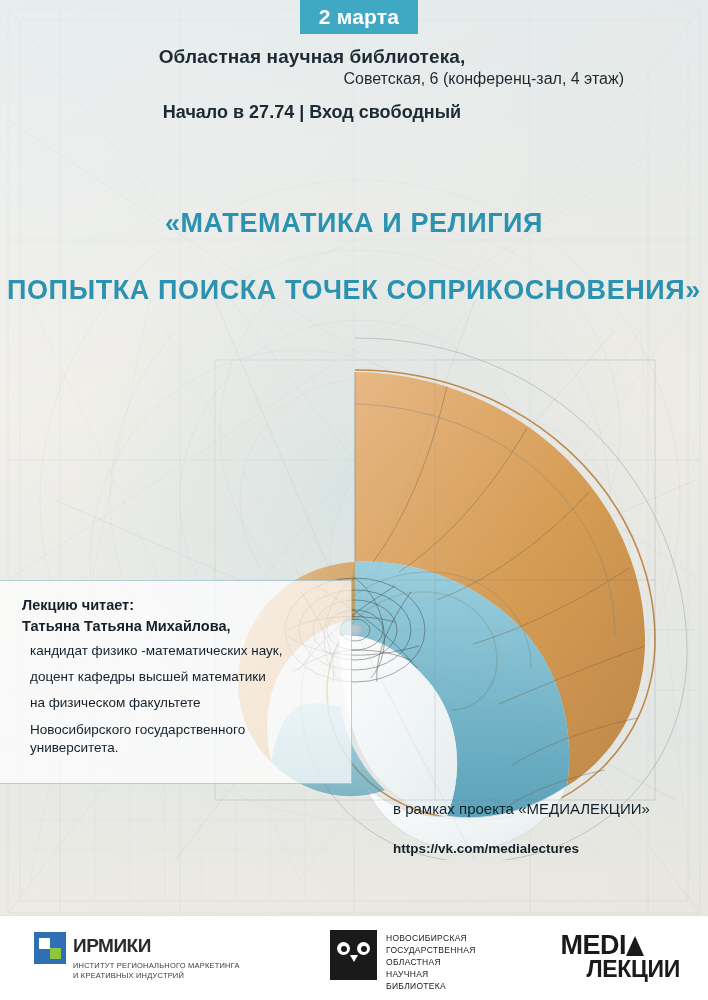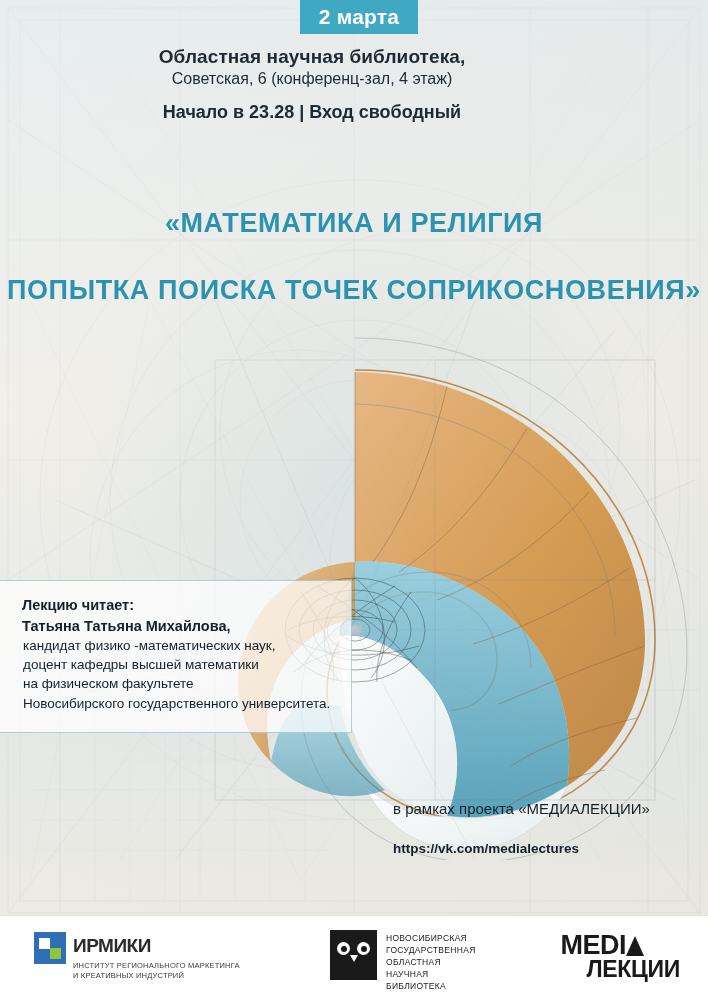--- a/index.html
+++ b/index.html
@@ -74,6 +74,7 @@
     font-size: 16px;
     font-weight: 500;
     margin: 0 0 14px 0;
+    text-align: right;
   }
   .time-line {
     font-size: 18px;

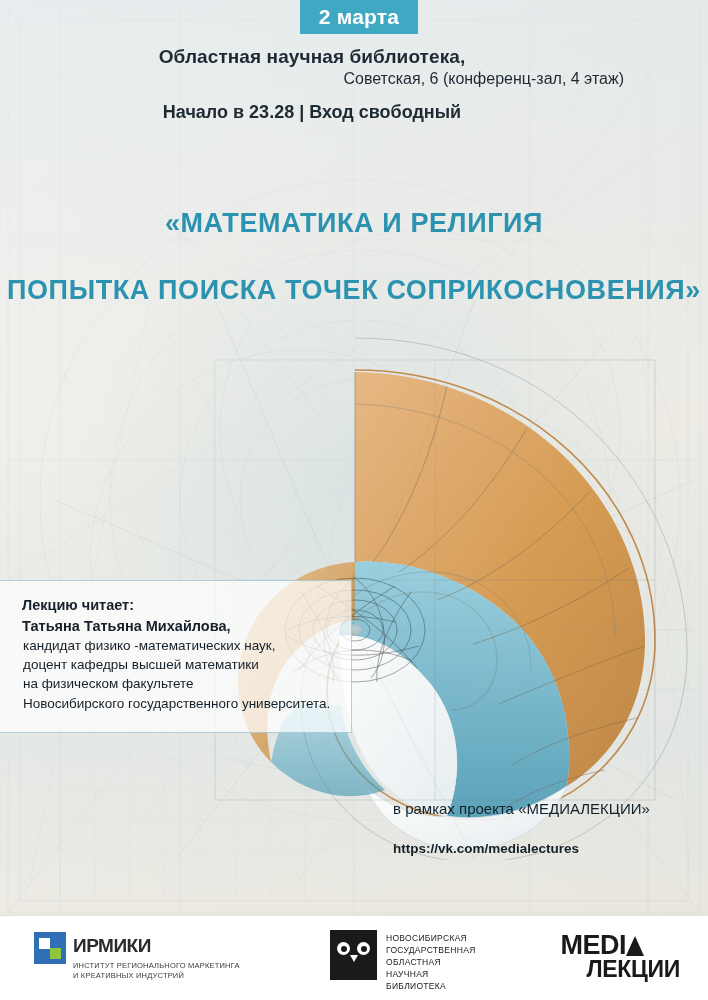--- a/index.html
+++ b/index.html
@@ -487,7 +487,7 @@
   <div class="header-block">
     <p class="venue-1">Областная научная библиотека,</p>
     <p class="venue-2">Советская, 6 (конференц-зал, 4 этаж)</p>
-    <p class="time-line">Начало в 23.28 | Вход свободный</p>
+    <p class="time-line">Начало в 27.74 | Вход свободный</p>
   </div>
 
   <div class="title-block">

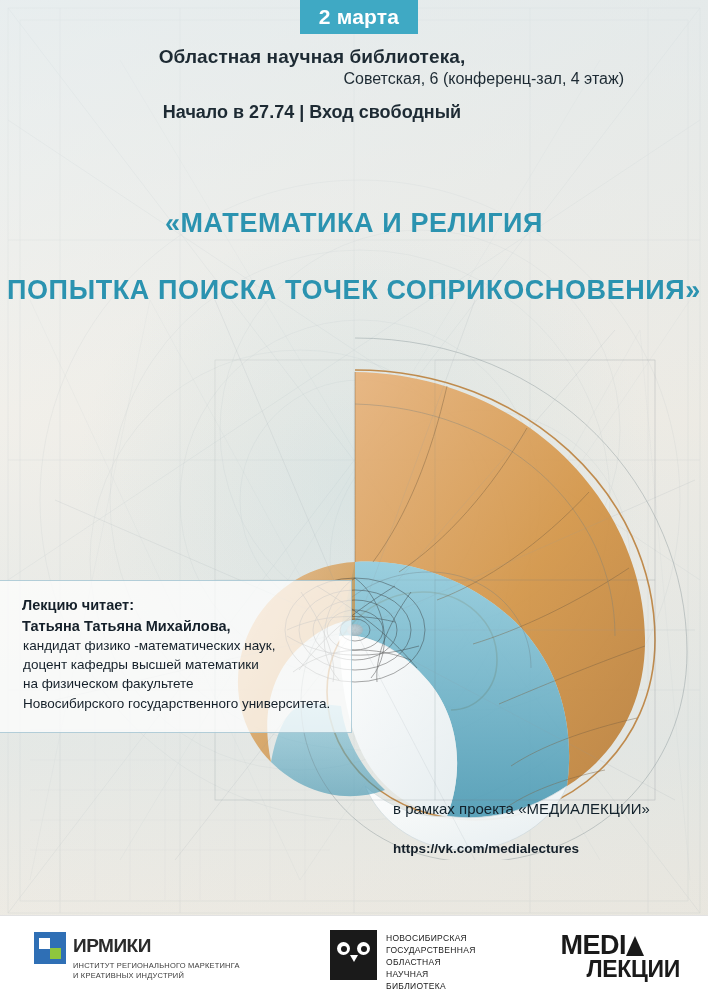--- a/index.html
+++ b/index.html
@@ -139,7 +139,7 @@
   .lecturer .l-row {
     font-size: 13.5px;
     line-height: 1.35;
-    margin: 1px;
+    margin: 8px;
   }
 
   

